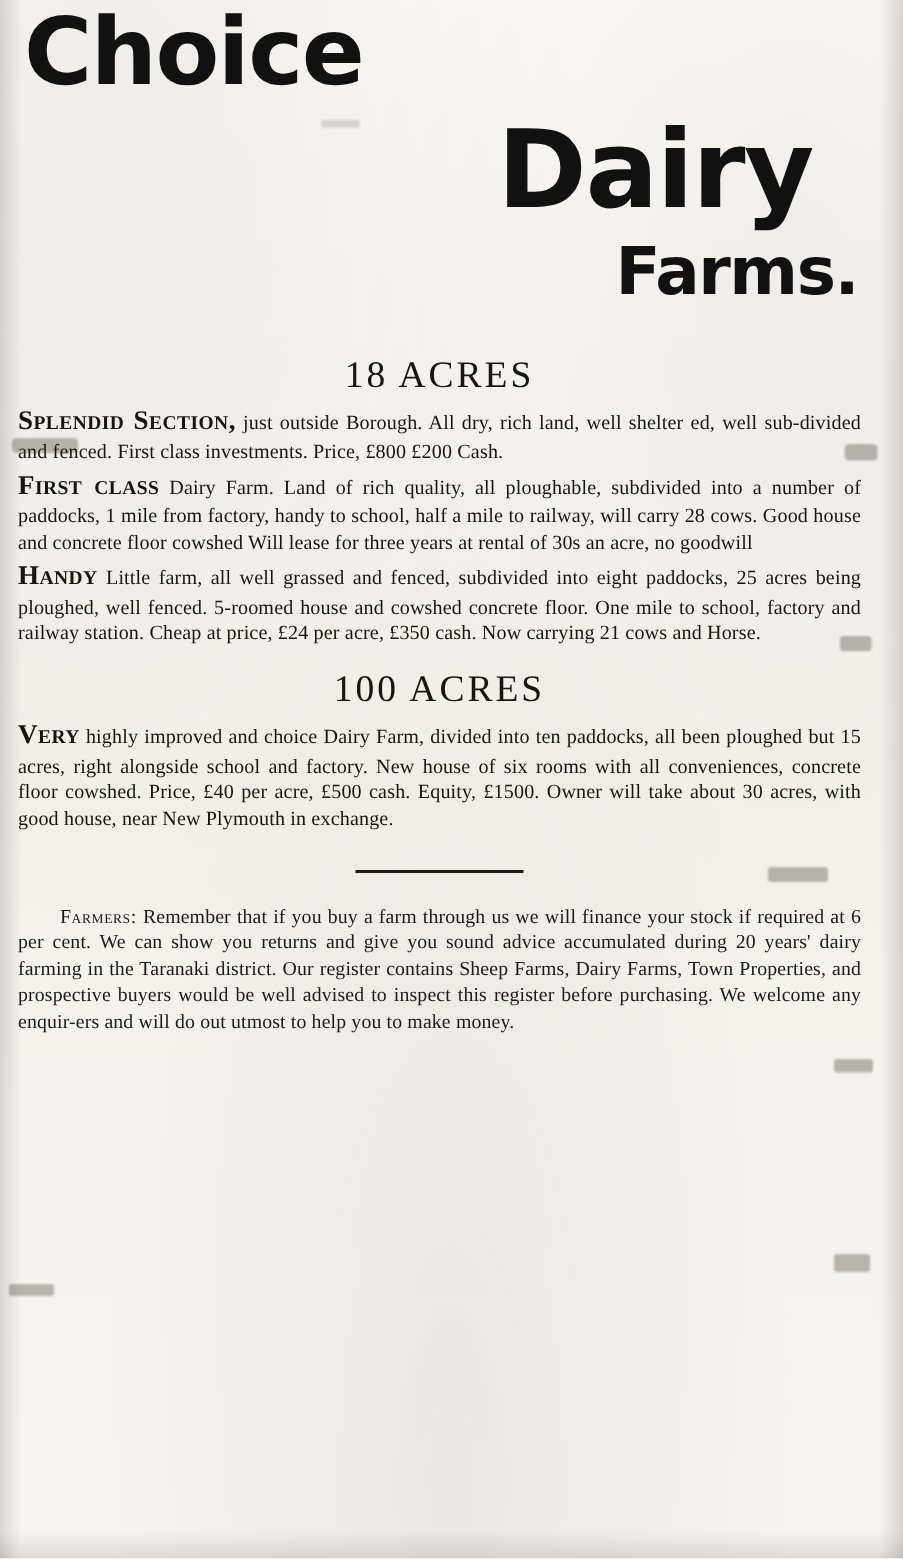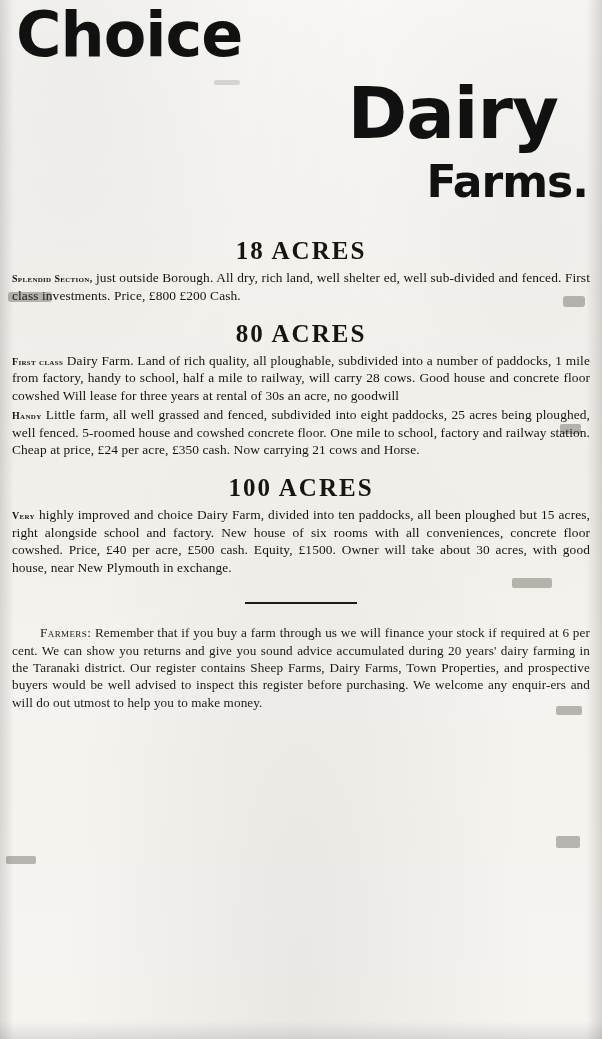--- a/index.html
+++ b/index.html
@@ -29,7 +29,7 @@
   .content {
     position: absolute;
     inset: 0;
-    padding: 4px 10px 0 10px;
+    padding: 4px 26px 0 10px;
   }
 
   

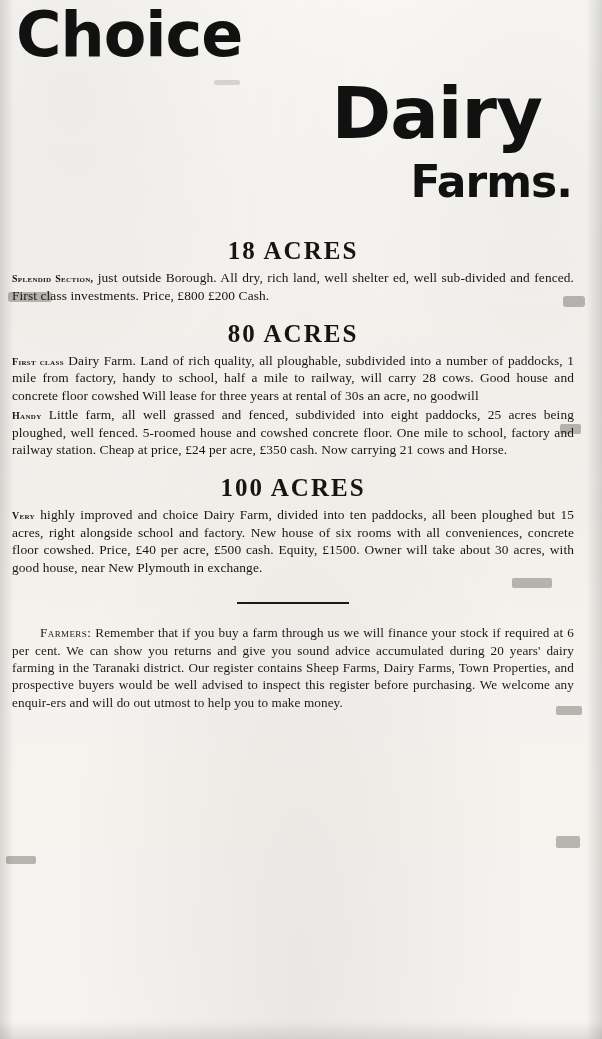--- a/index.html
+++ b/index.html
@@ -64,7 +64,7 @@
   .acres-head {
     text-align: center;
     font-family: "Liberation Serif", serif;
-    font-weight: bold;
+    font-weight: normal;
     font-size: 25px;
     letter-spacing: 2px;
     margin: 16px 0 4px 0;

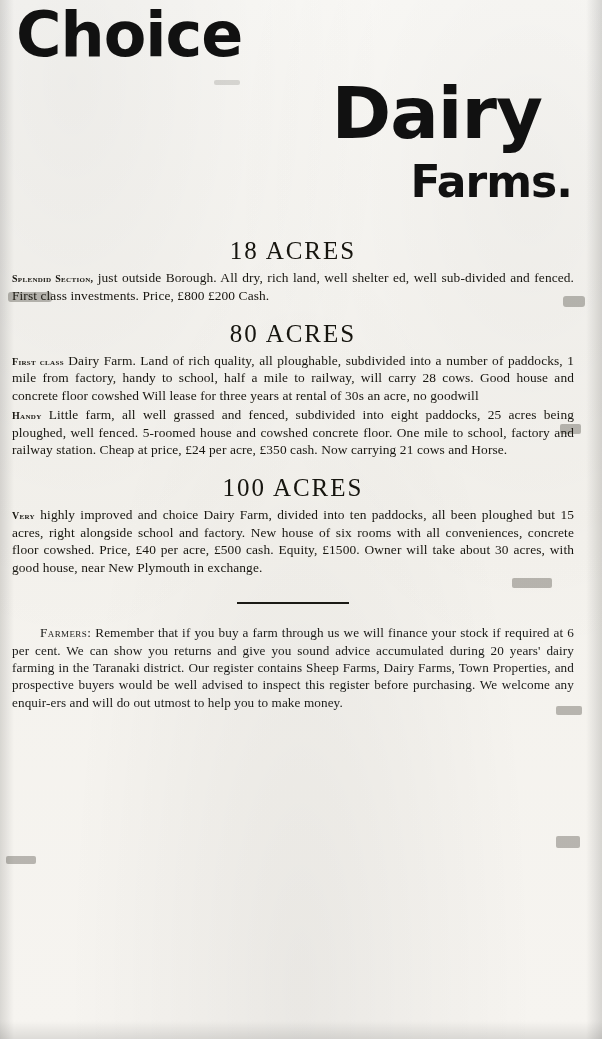--- a/index.html
+++ b/index.html
@@ -82,7 +82,7 @@
     letter-spacing: 0.1px;
   }
   .para .lead {
-    font-size: 10px;
+    font-size: 18px;
     font-variant: small-caps;
     font-weight: 600;
     letter-spacing: 0.3px;

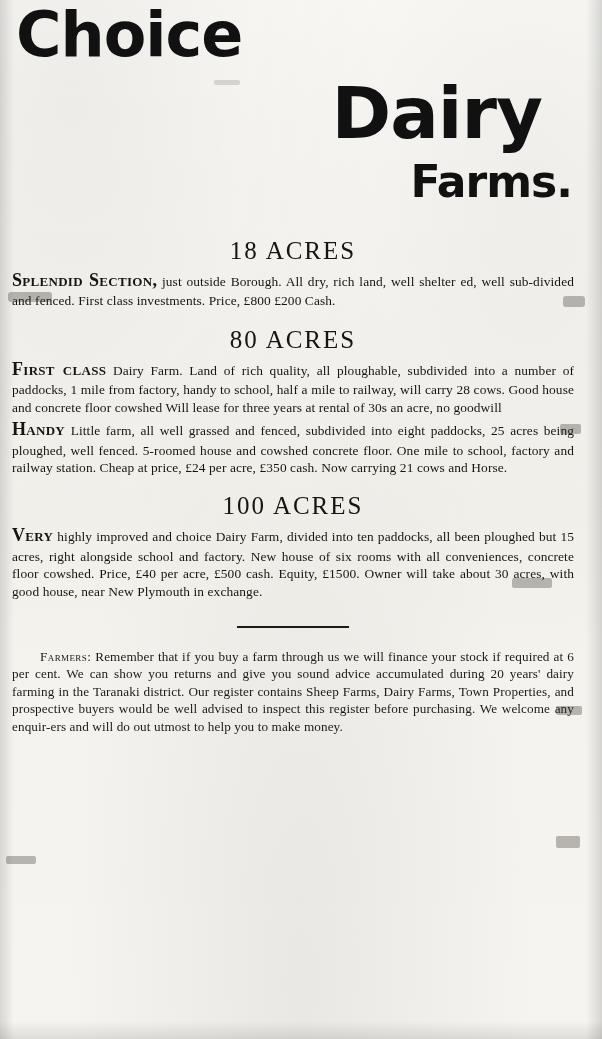--- a/index.html
+++ b/index.html
@@ -151,7 +151,6 @@
   <div class="acres-head first">18  ACRES</div>
   <p class="para"><span class="lead">Splendid Section,</span> <span>just outside Borough. All dry, rich land, well shelter ed, well sub-divided and fenced. First class investments. Price, £800 £200 Cash.</span></p>
 
-  <div class="acres-head">80  ACRES</div>
   <p class="para"><span class="lead">First class</span> <span>Dairy Farm. Land of rich quality, all ploughable, subdivided into a number of paddocks, 1 mile from factory, handy to school, half a mile to railway, will carry 28 cows. Good house and concrete floor cowshed Will lease for three years at rental of 30s an acre, no goodwill</span></p>
 
   <p class="para"><span class="lead">Handy</span> <span>Little farm, all well grassed and fenced, subdivided into eight paddocks, 25 acres being ploughed, well fenced. 5-roomed house and cowshed concrete floor. One mile to school, factory and railway station. Cheap at price, £24 per acre, £350 cash. Now carrying 21 cows and Horse.</span></p>

